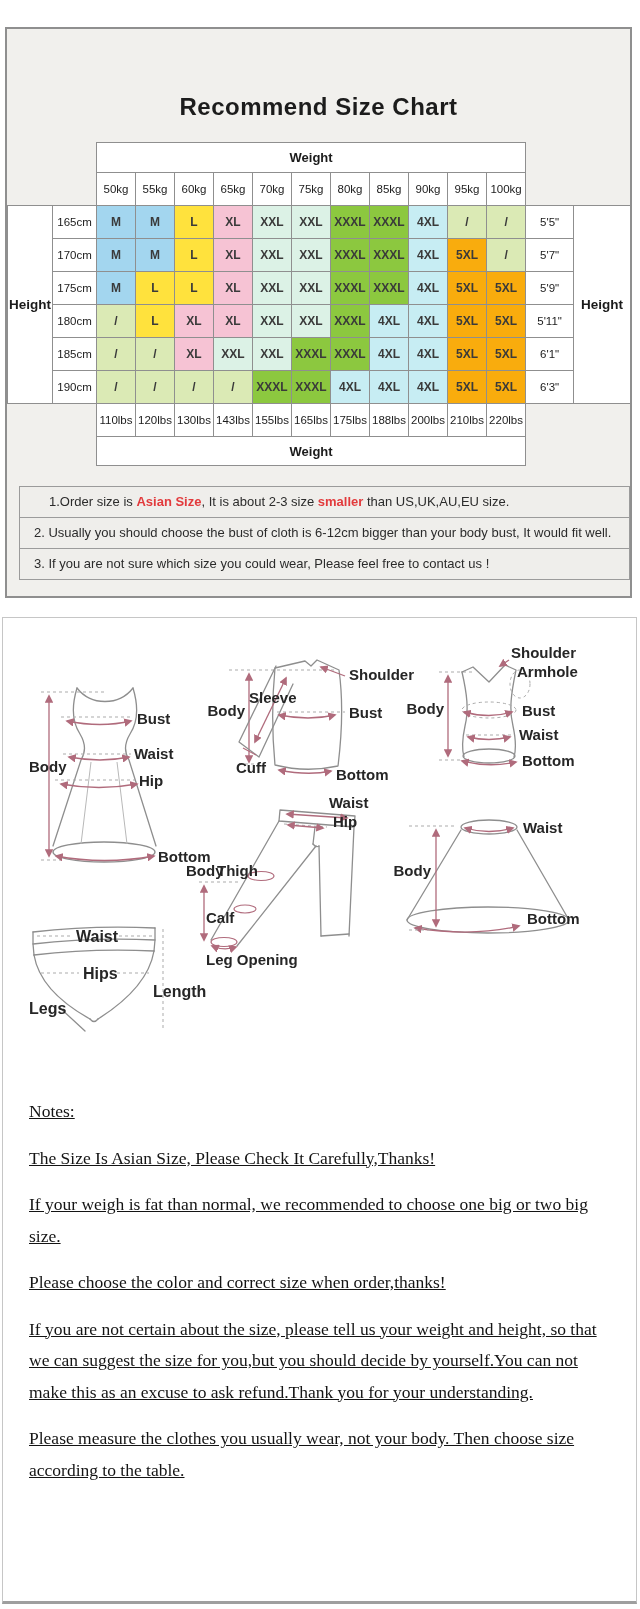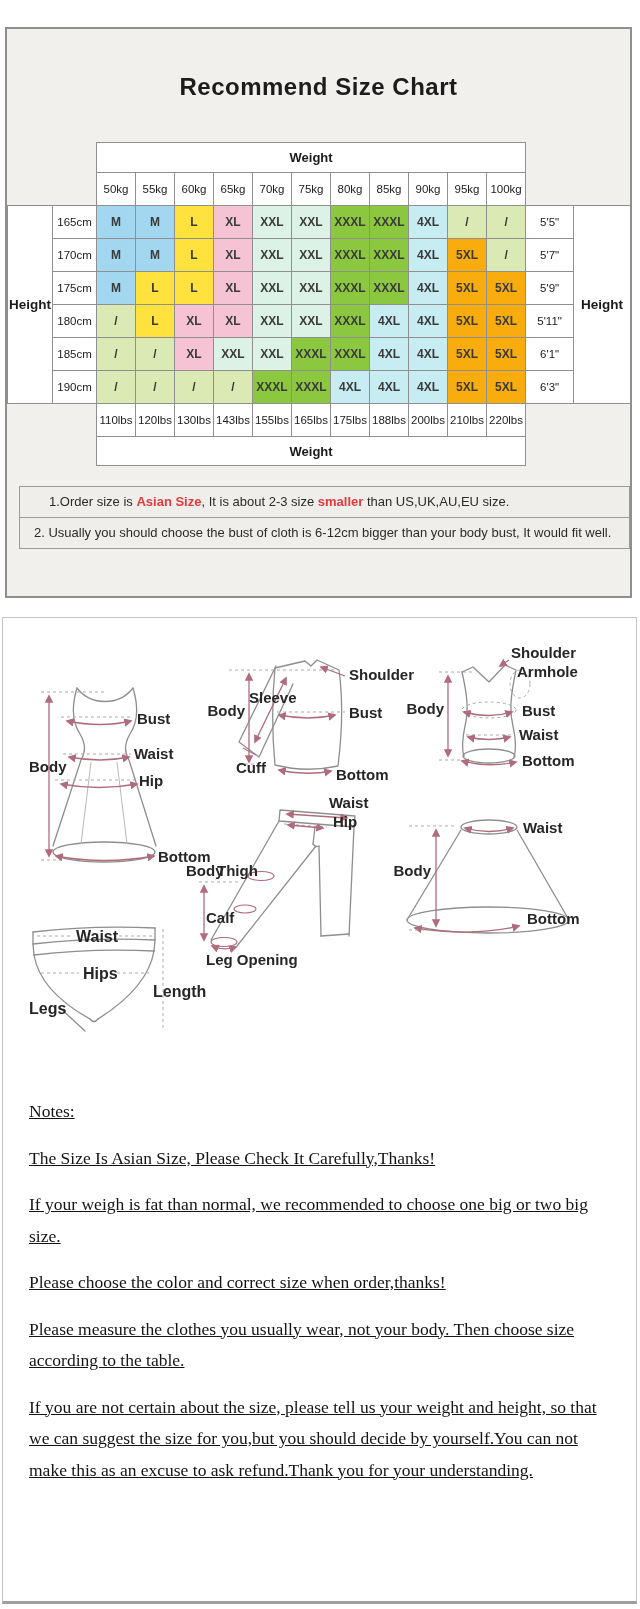--- a/index.html
+++ b/index.html
@@ -18,7 +18,7 @@
     background: #f1f0ed;
   }
   .chart-title {
-    margin: 0; padding-top: 44px;
+    margin: 0; padding-top: 64px;
     text-align: center;
     font-size: 24px; font-weight: bold; color: #1c1c1c;
     letter-spacing: .5px;

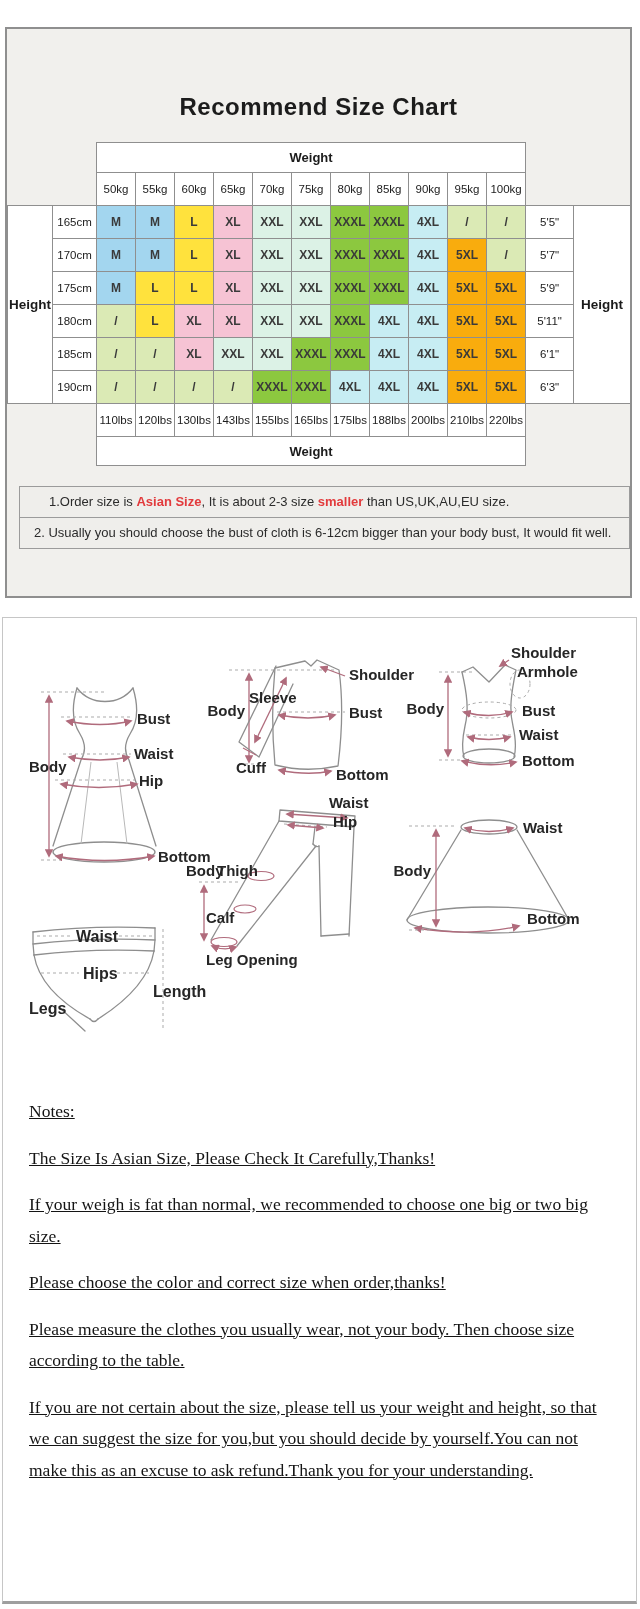--- a/index.html
+++ b/index.html
@@ -241,6 +241,7 @@
     <div class="notices">
         <div class="notice"><span>1.Order size is </span><span class="hl">Asian Size</span><span>, It is about 2-3 size </span><span class="hl">smaller</span><span> than US,UK,AU,EU size.</span></div>
         <div class="notice"><span>2. Usually you should choose the bust of cloth is 6-12cm bigger than your body bust, It would fit well.</span></div>
+        <div class="notice"><span>3. If you are not sure which size you could wear, Please feel free to contact us !</span></div>
       </div>
   </section>
 

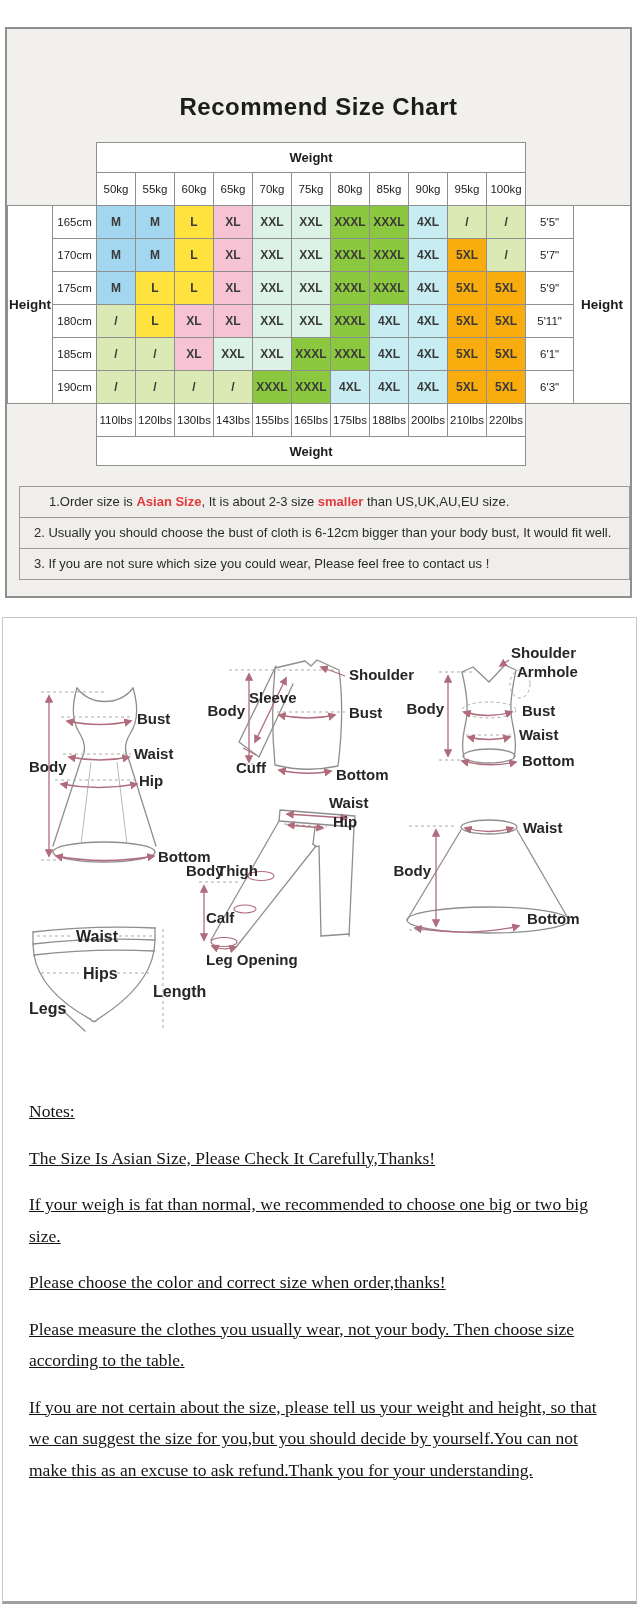--- a/index.html
+++ b/index.html
@@ -387,8 +387,8 @@
           <p>The Size Is Asian Size, Please Check It Carefully,Thanks!</p>
           <p>If your weigh is fat than normal, we recommended to choose one big or two big size.</p>
           <p>Please choose the color and correct size when order,thanks!</p>
+          <p>If you are not certain about the size, please tell us your weight and height, so that we can suggest the size for you,but you should decide by yourself.You can not make this as an excuse to ask refund.Thank you for your understanding.</p>
           <p>Please measure the clothes you usually wear, not your body. Then choose size according to the table.</p>
-          <p>If you are not certain about the size, please tell us your weight and height, so that we can suggest the size for you,but you should decide by yourself.You can not make this as an excuse to ask refund.Thank you for your understanding.</p>
         </div>
     </div>
   </section>

